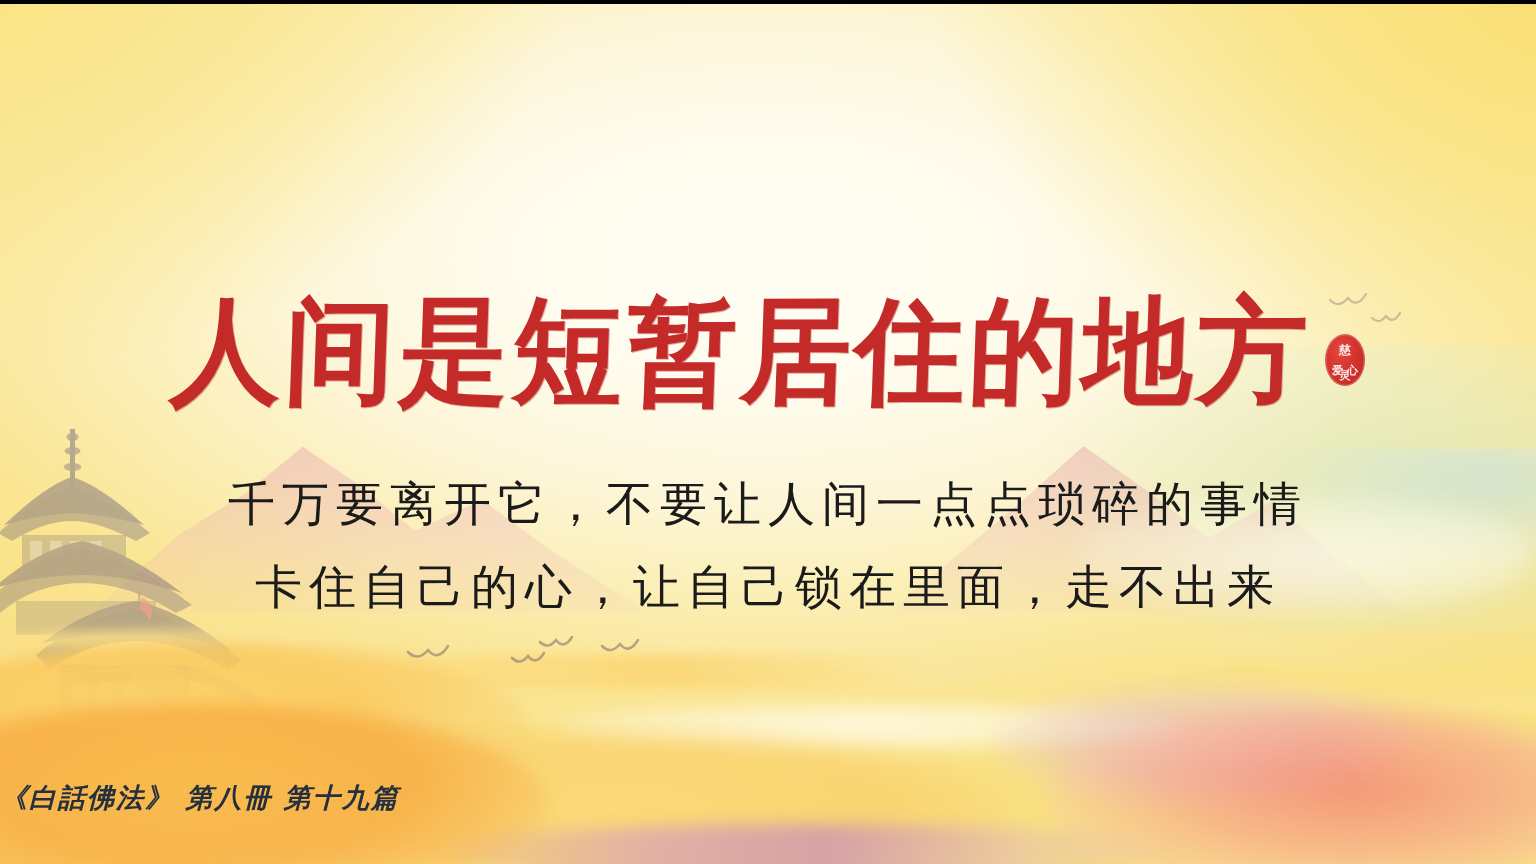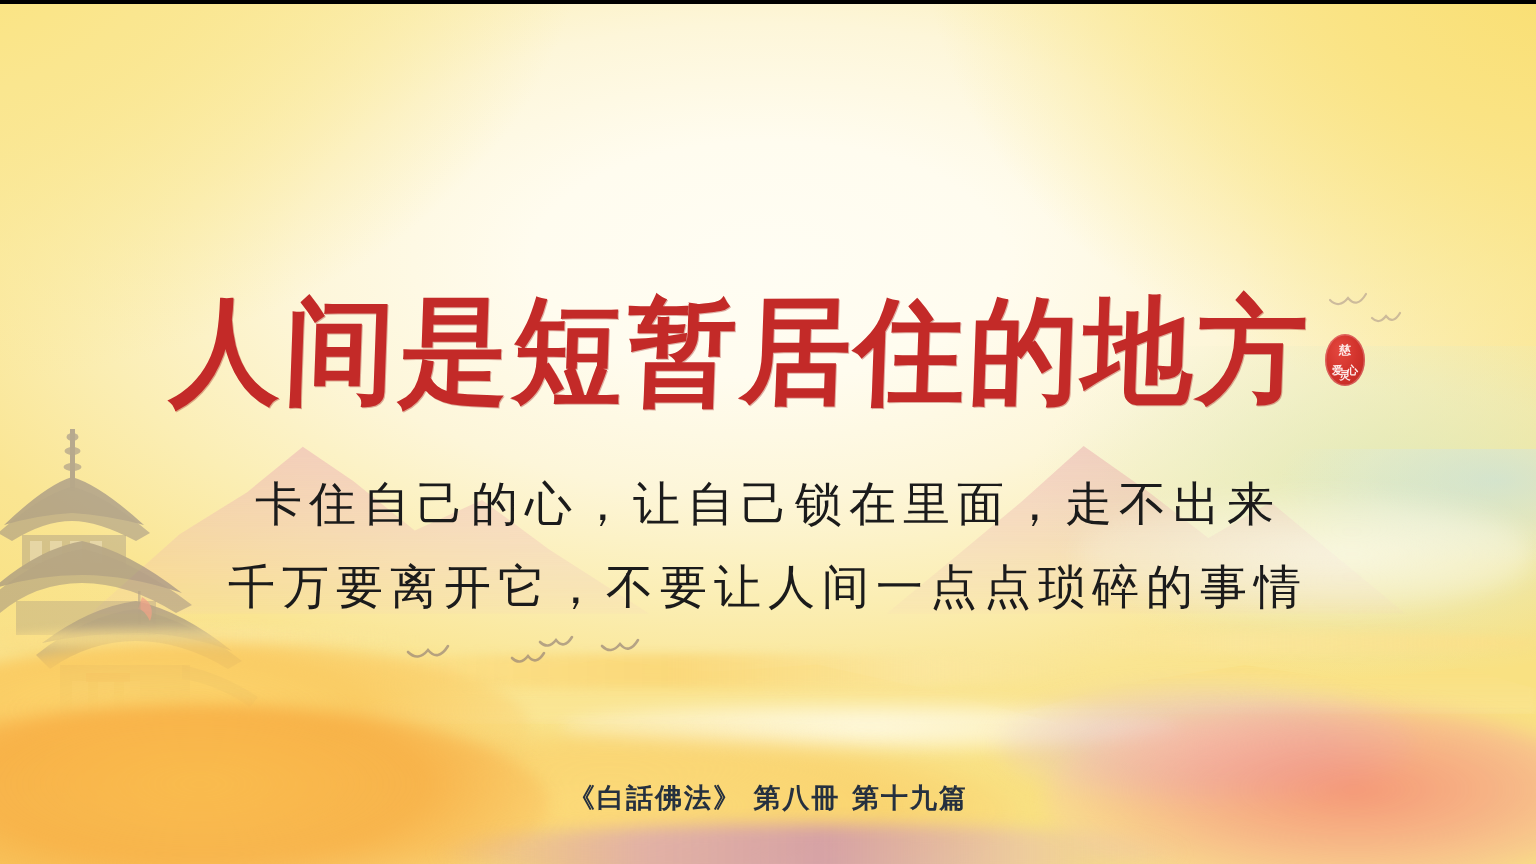--- a/index.html
+++ b/index.html
@@ -360,8 +360,8 @@
     </div>
 
     <div class="subtitle">
+      <span class="ln">千万要离开它，不要让人间一点点琐碎的事情</span>
       <span class="ln">卡住自己的心，让自己锁在里面，走不出来</span>
-      <span class="ln">千万要离开它，不要让人间一点点琐碎的事情</span>
     </div>
 
     <div class="footer">《白話佛法》 第八冊 第十九篇</div>

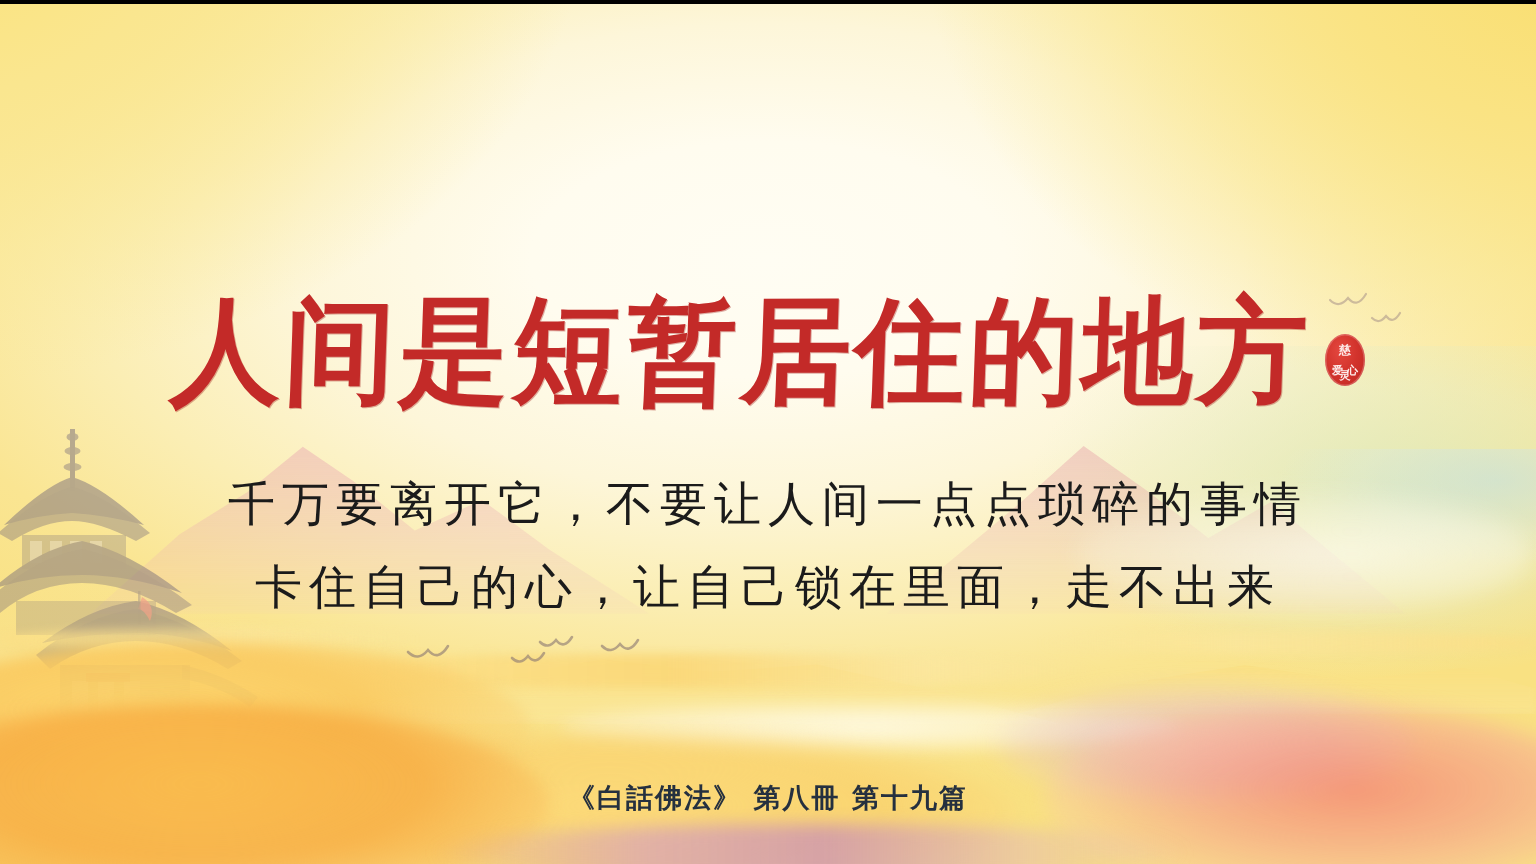--- a/index.html
+++ b/index.html
@@ -251,13 +251,14 @@
   .footer {
     position:absolute;
     left:0; top:780px; width:1536px;
-    text-align:center;
+    text-align:left;
     font-family:"DejaVu Serif", "Liberation Serif", serif;
     font-weight:bold;
     font-size:27px;
     letter-spacing:2px;
     color:#25303f;
     white-space:nowrap;
+    font-style:italic;
   }
 </style>
 </head>

